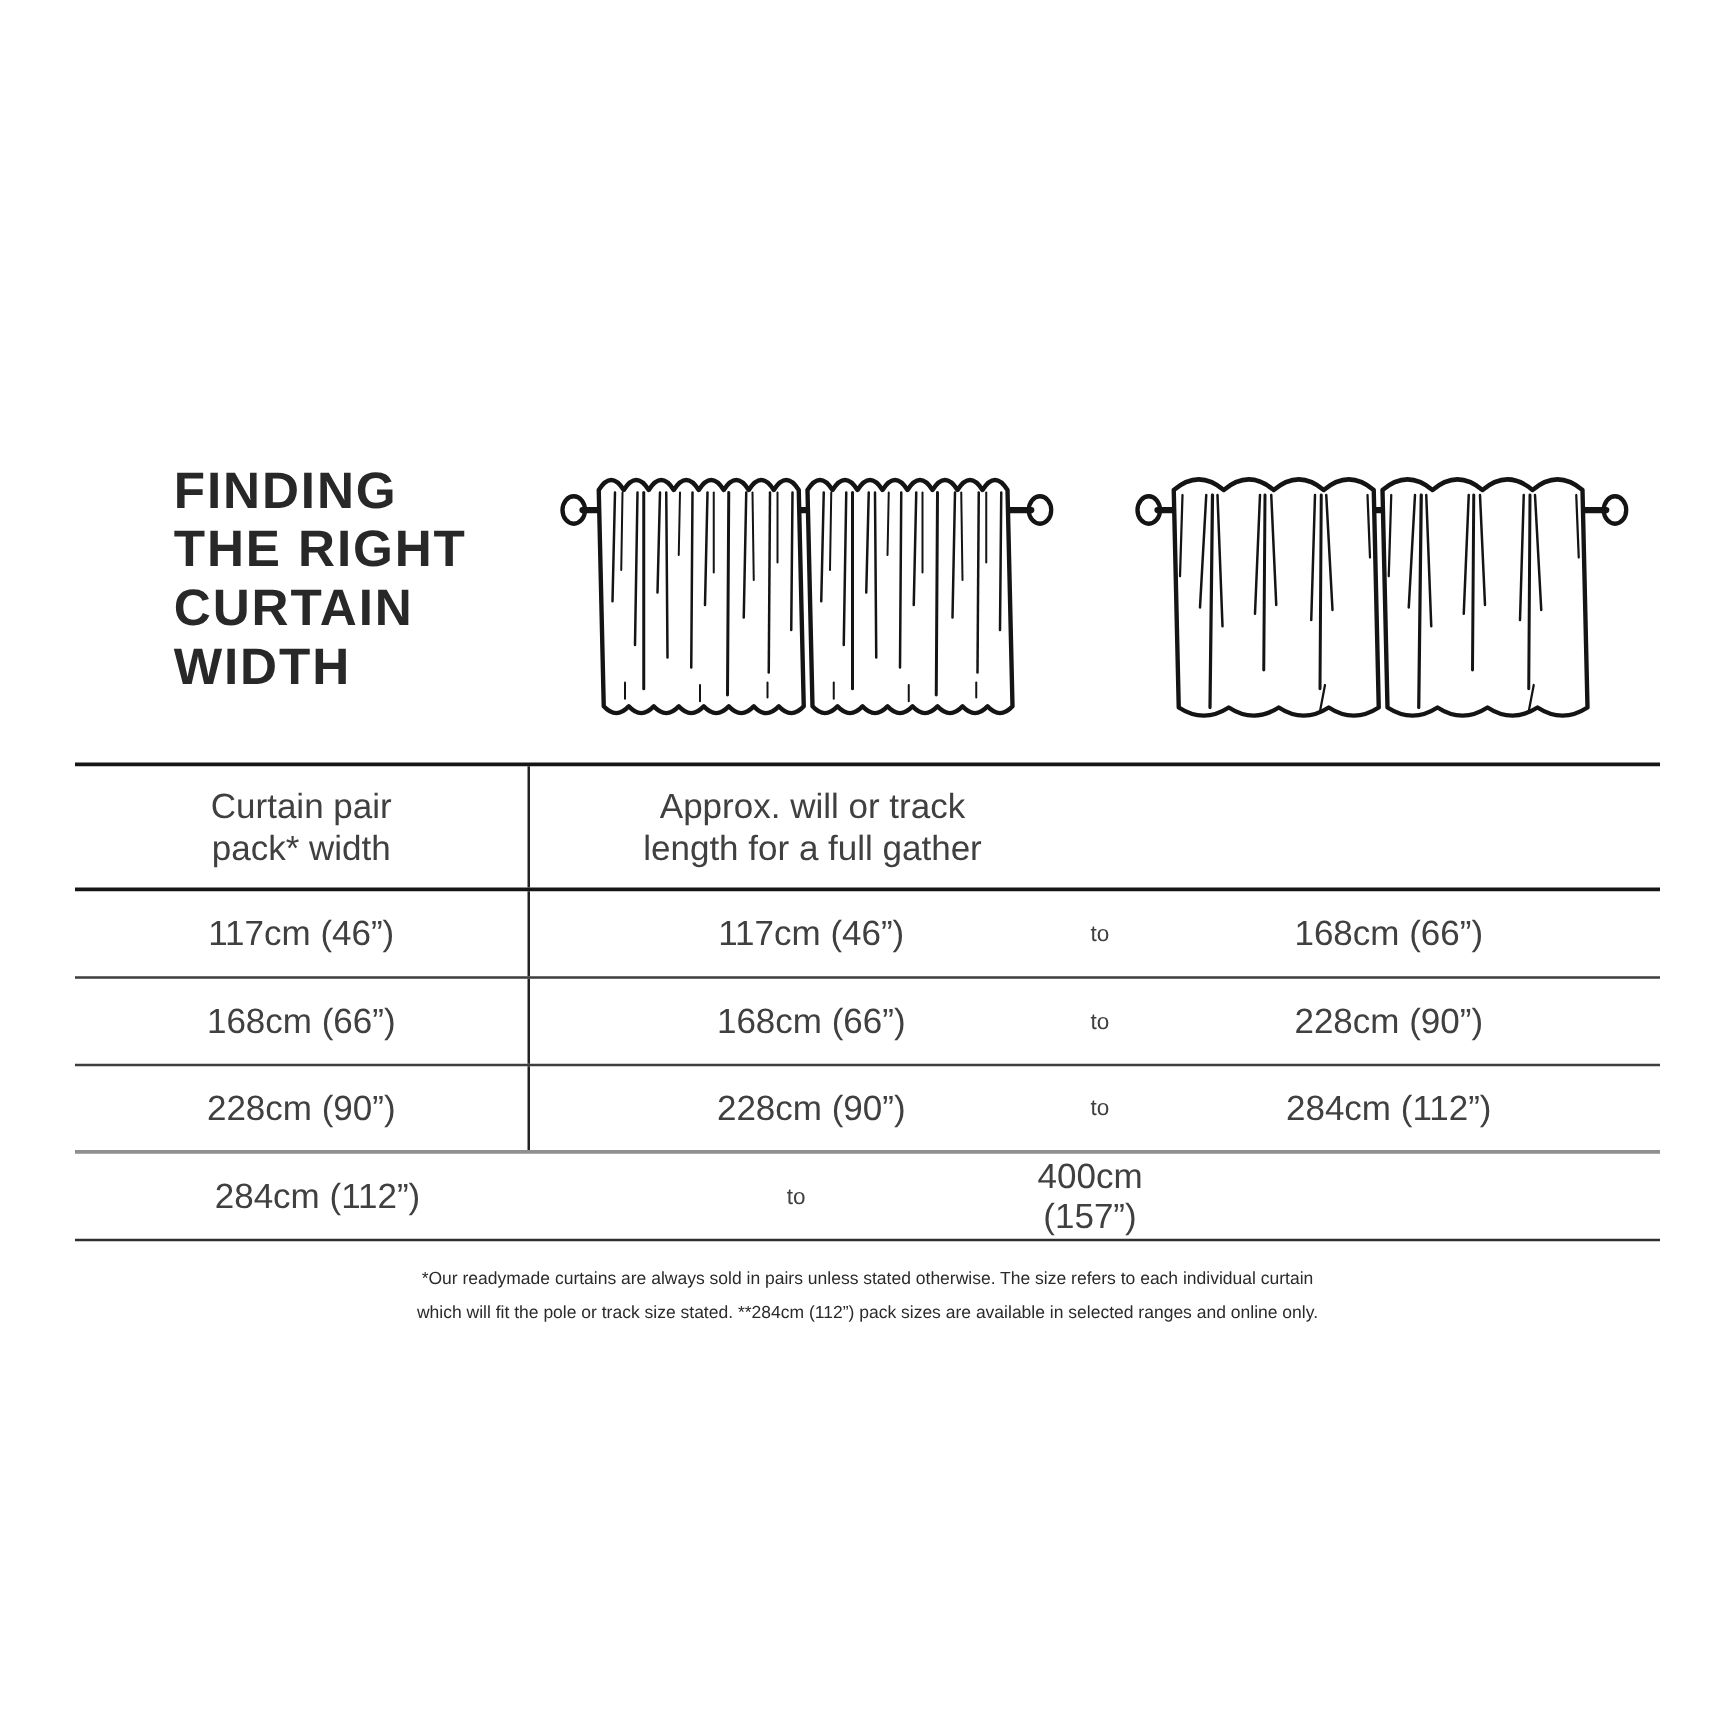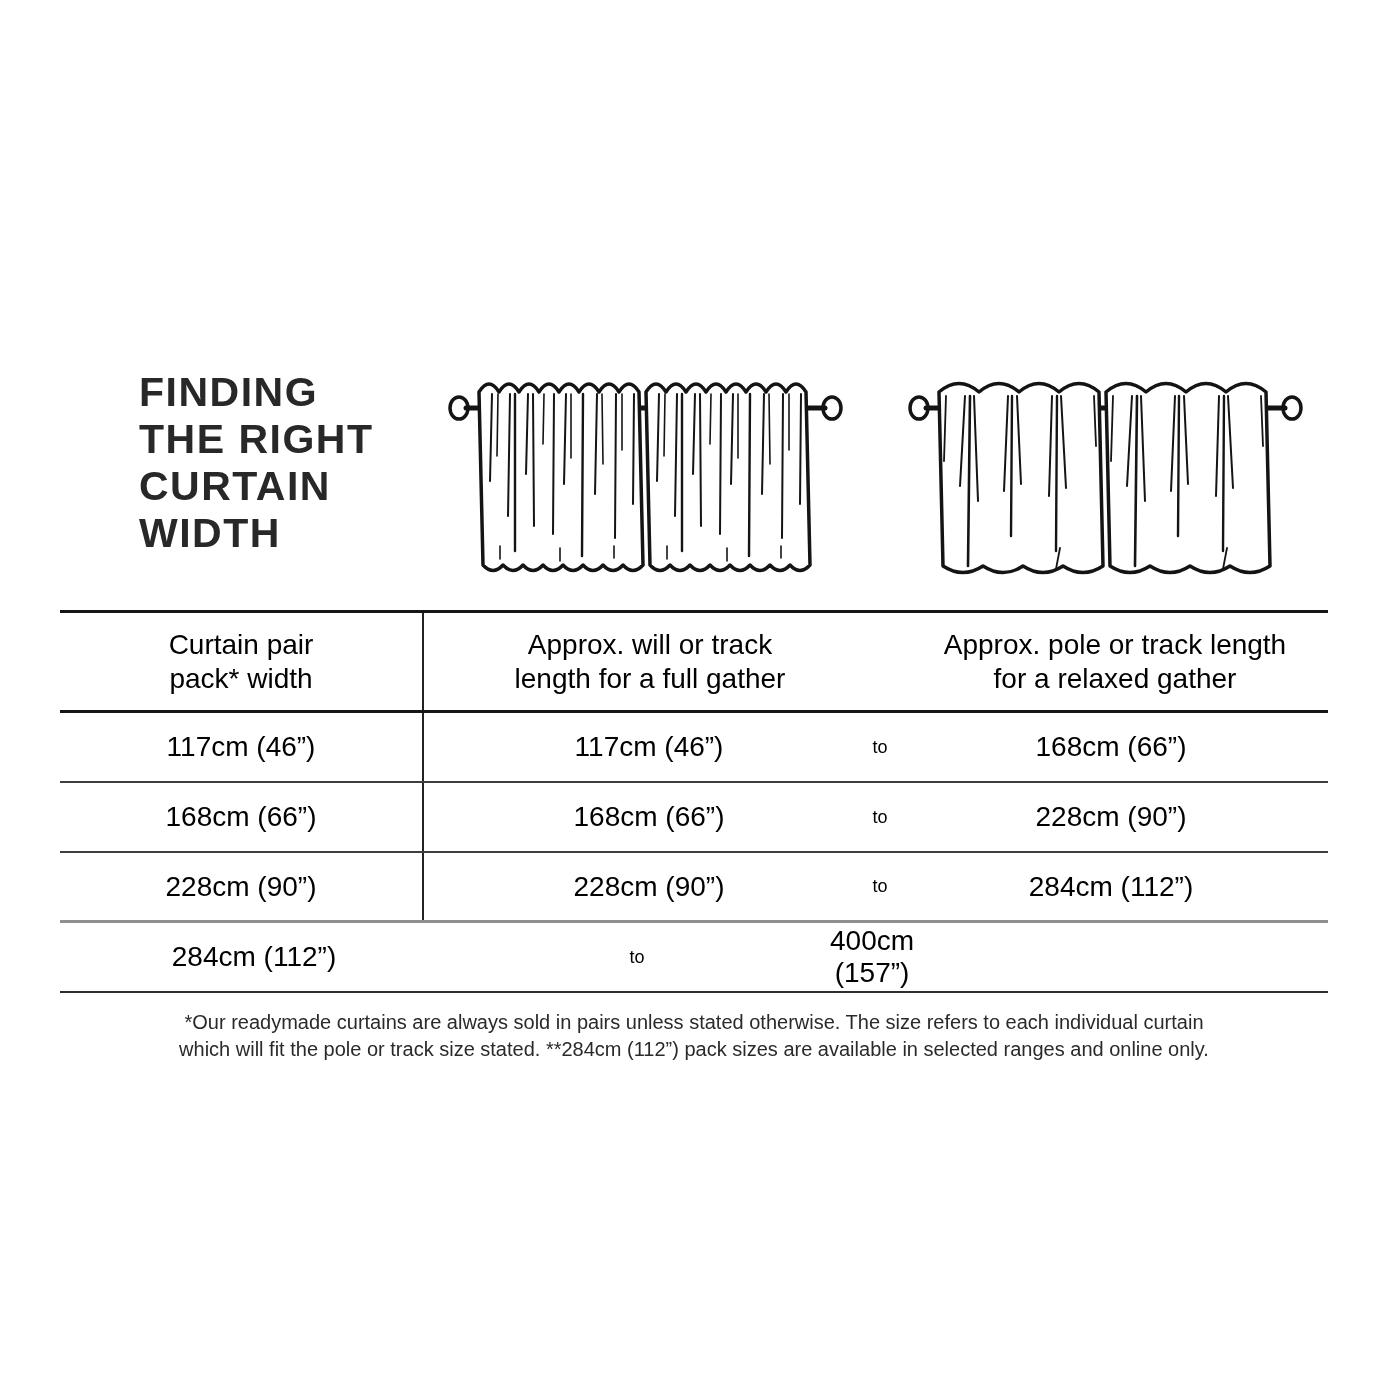--- a/index.html
+++ b/index.html
@@ -38,7 +38,7 @@
     top: 610px;
     width: 1268px;
     border-top: 3px solid #161616;
-    color: #000000;
+    color: #404040;
   }
   .thead {
     display: grid;

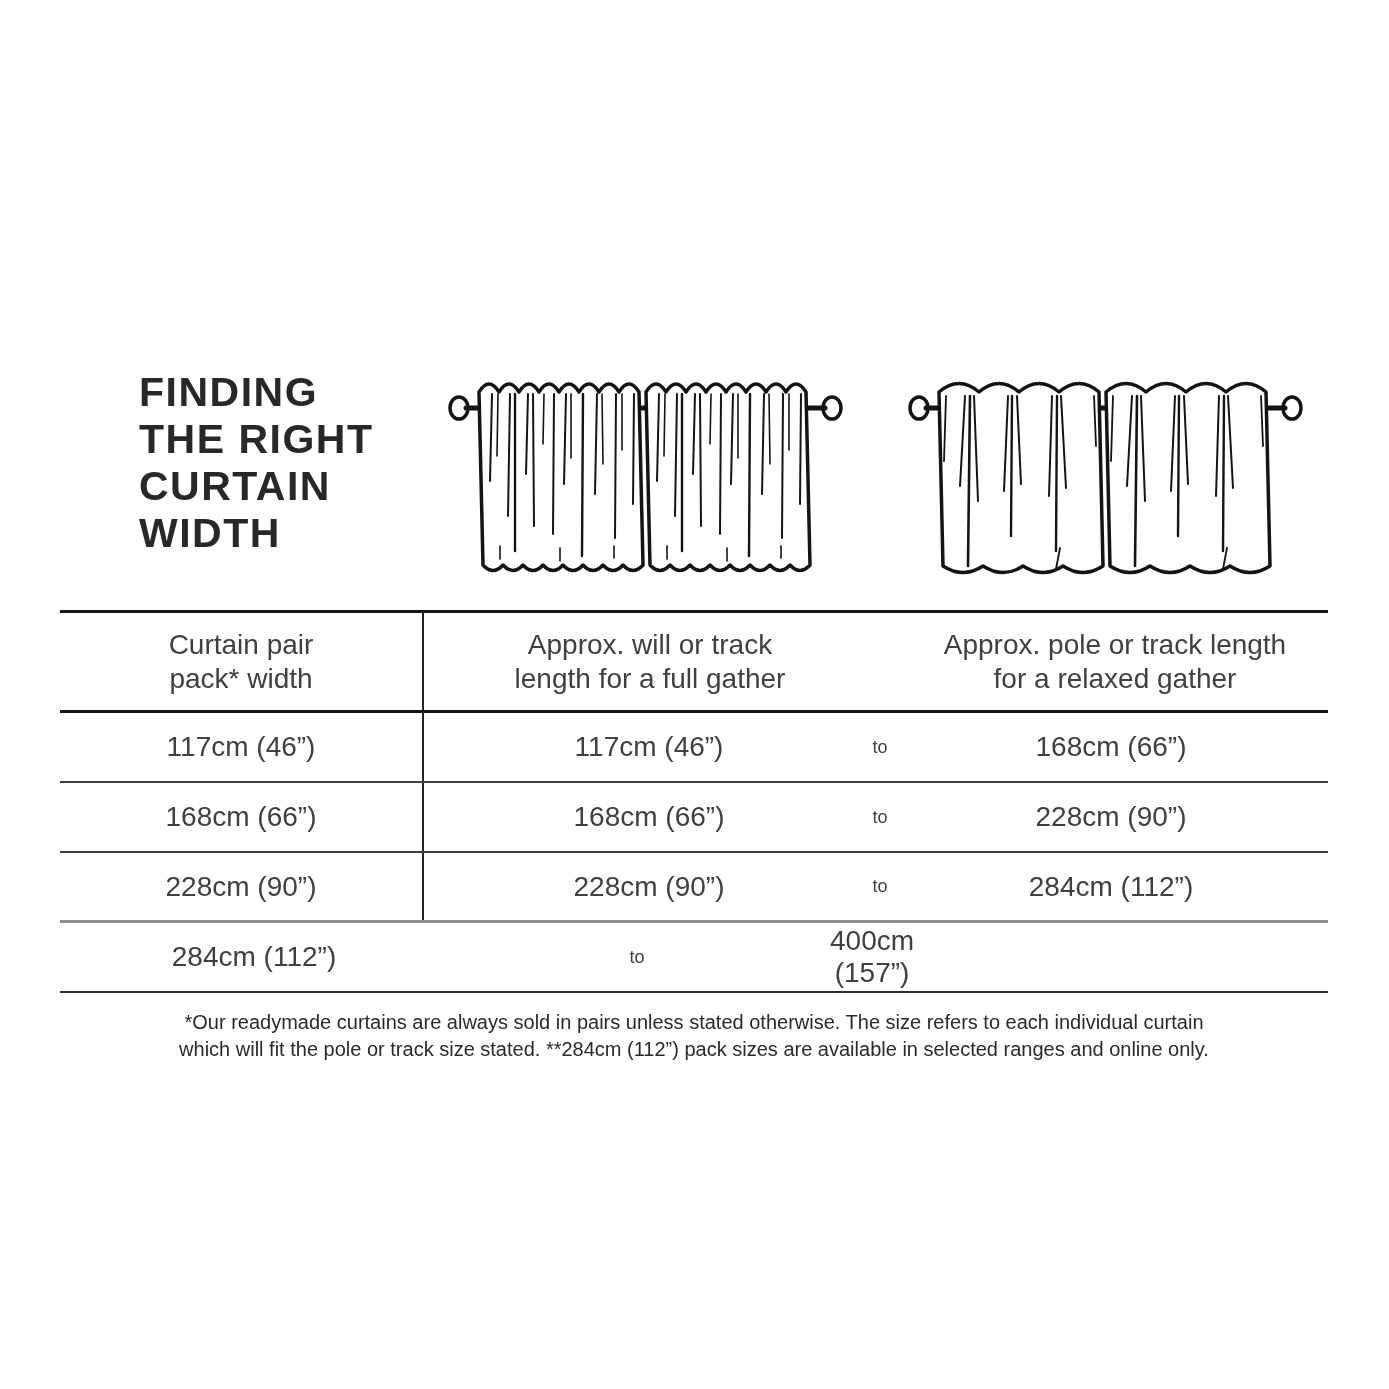--- a/index.html
+++ b/index.html
@@ -196,8 +196,6 @@
 pack* width</div>
       <div class="cell hdr">Approx. will or track
 length for a full gather</div>
-      <div class="cell hdr hdr-relaxed">Approx. pole or track length
-for a relaxed gather</div>
     </div>
 
     <div class="trow row-1">

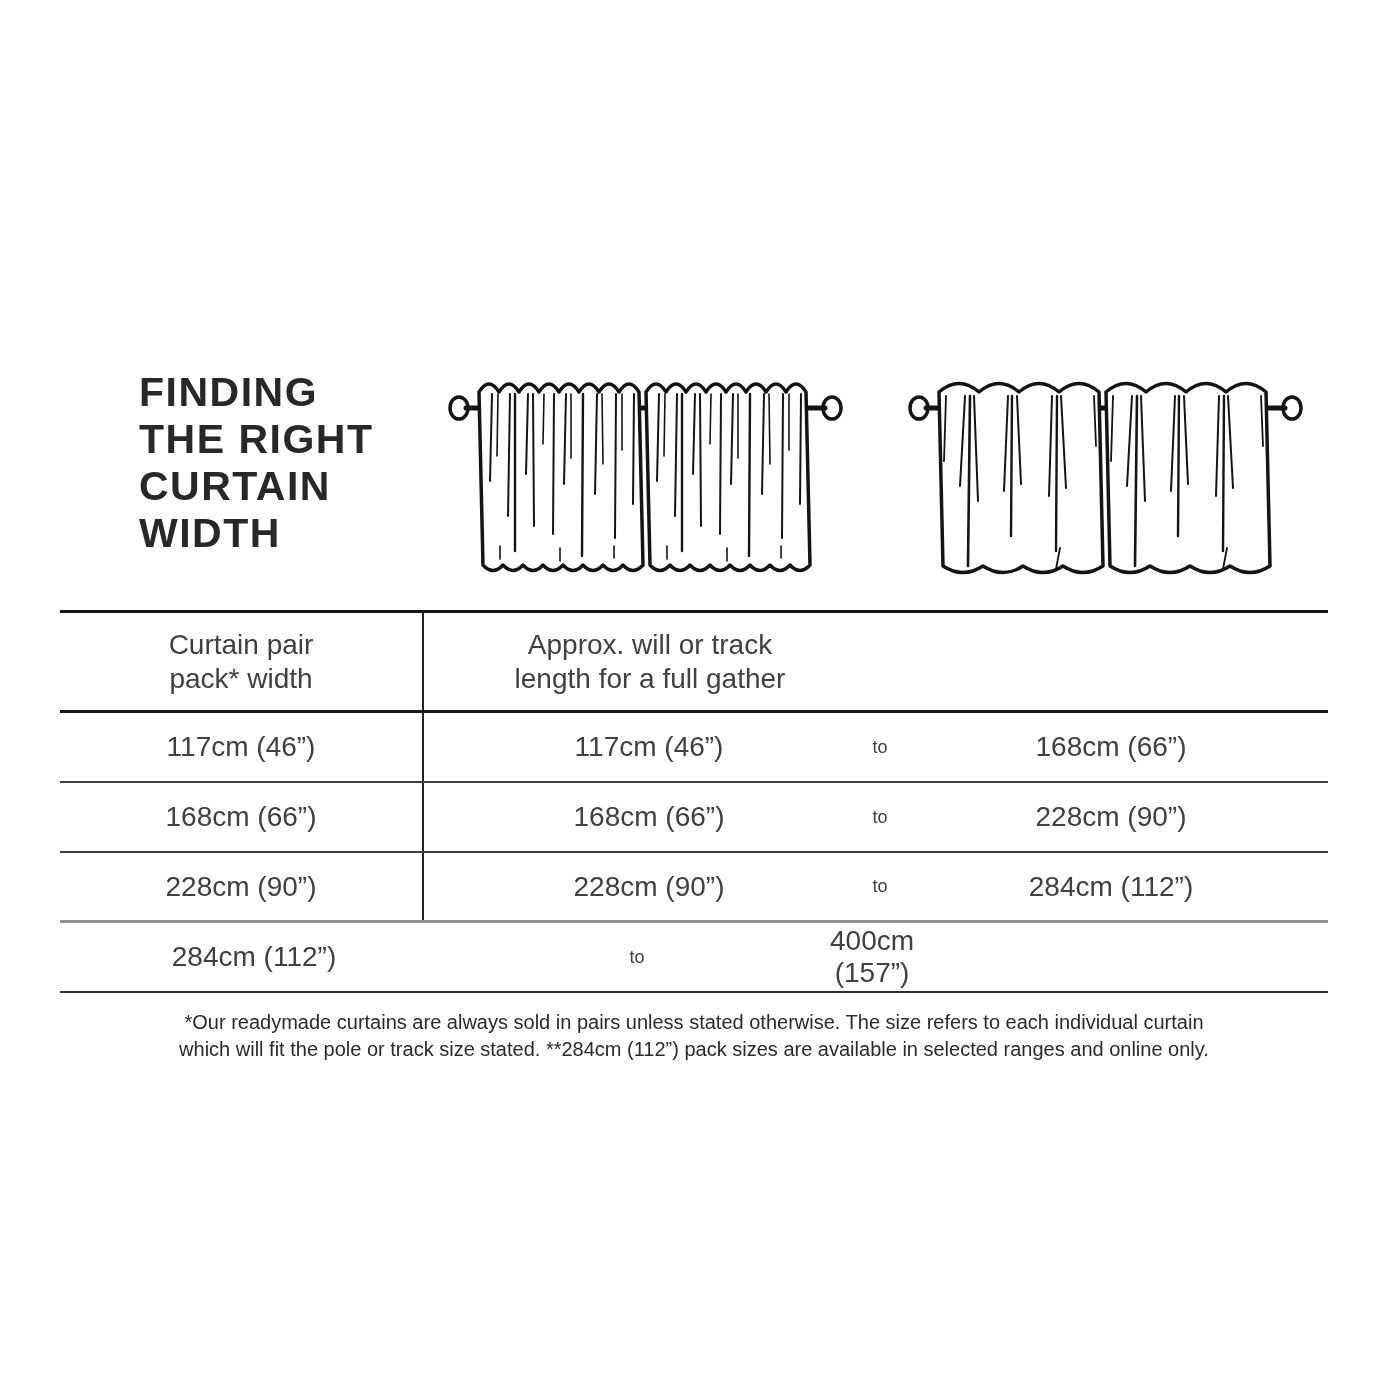--- a/index.html
+++ b/index.html
@@ -74,7 +74,7 @@
     top: 1009px;
     width: 1268px;
     text-align: center;
-    font-size: 20px;
+    font-size: 14px;
     line-height: 27px;
     color: #2a2a2a;
   }

